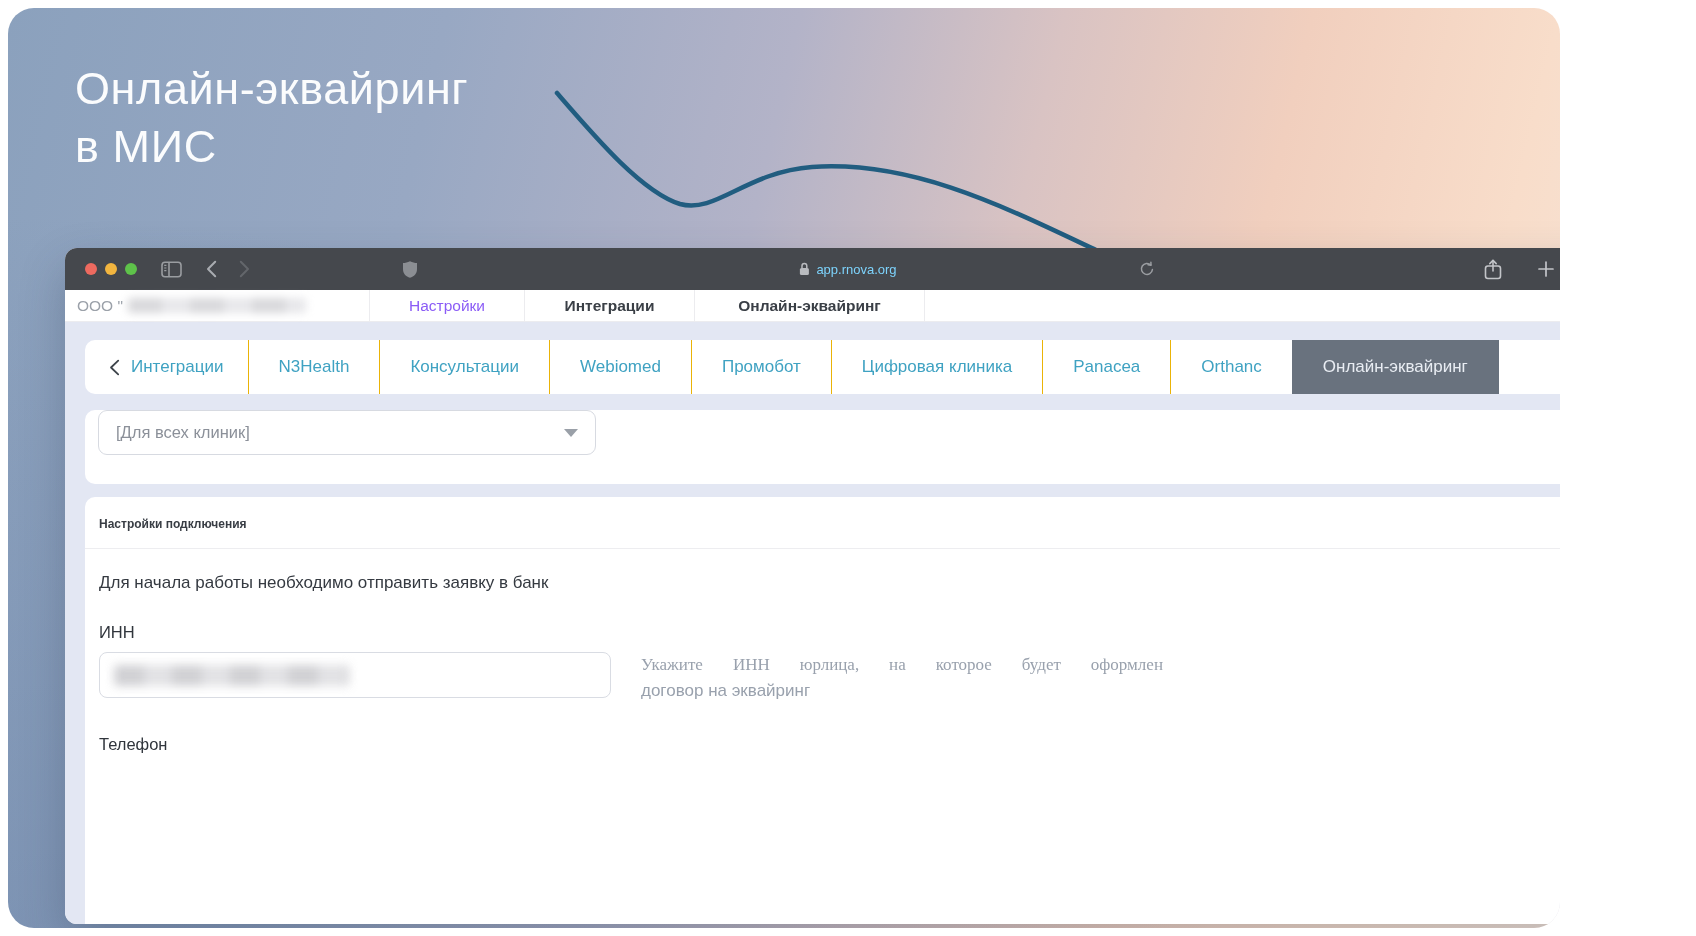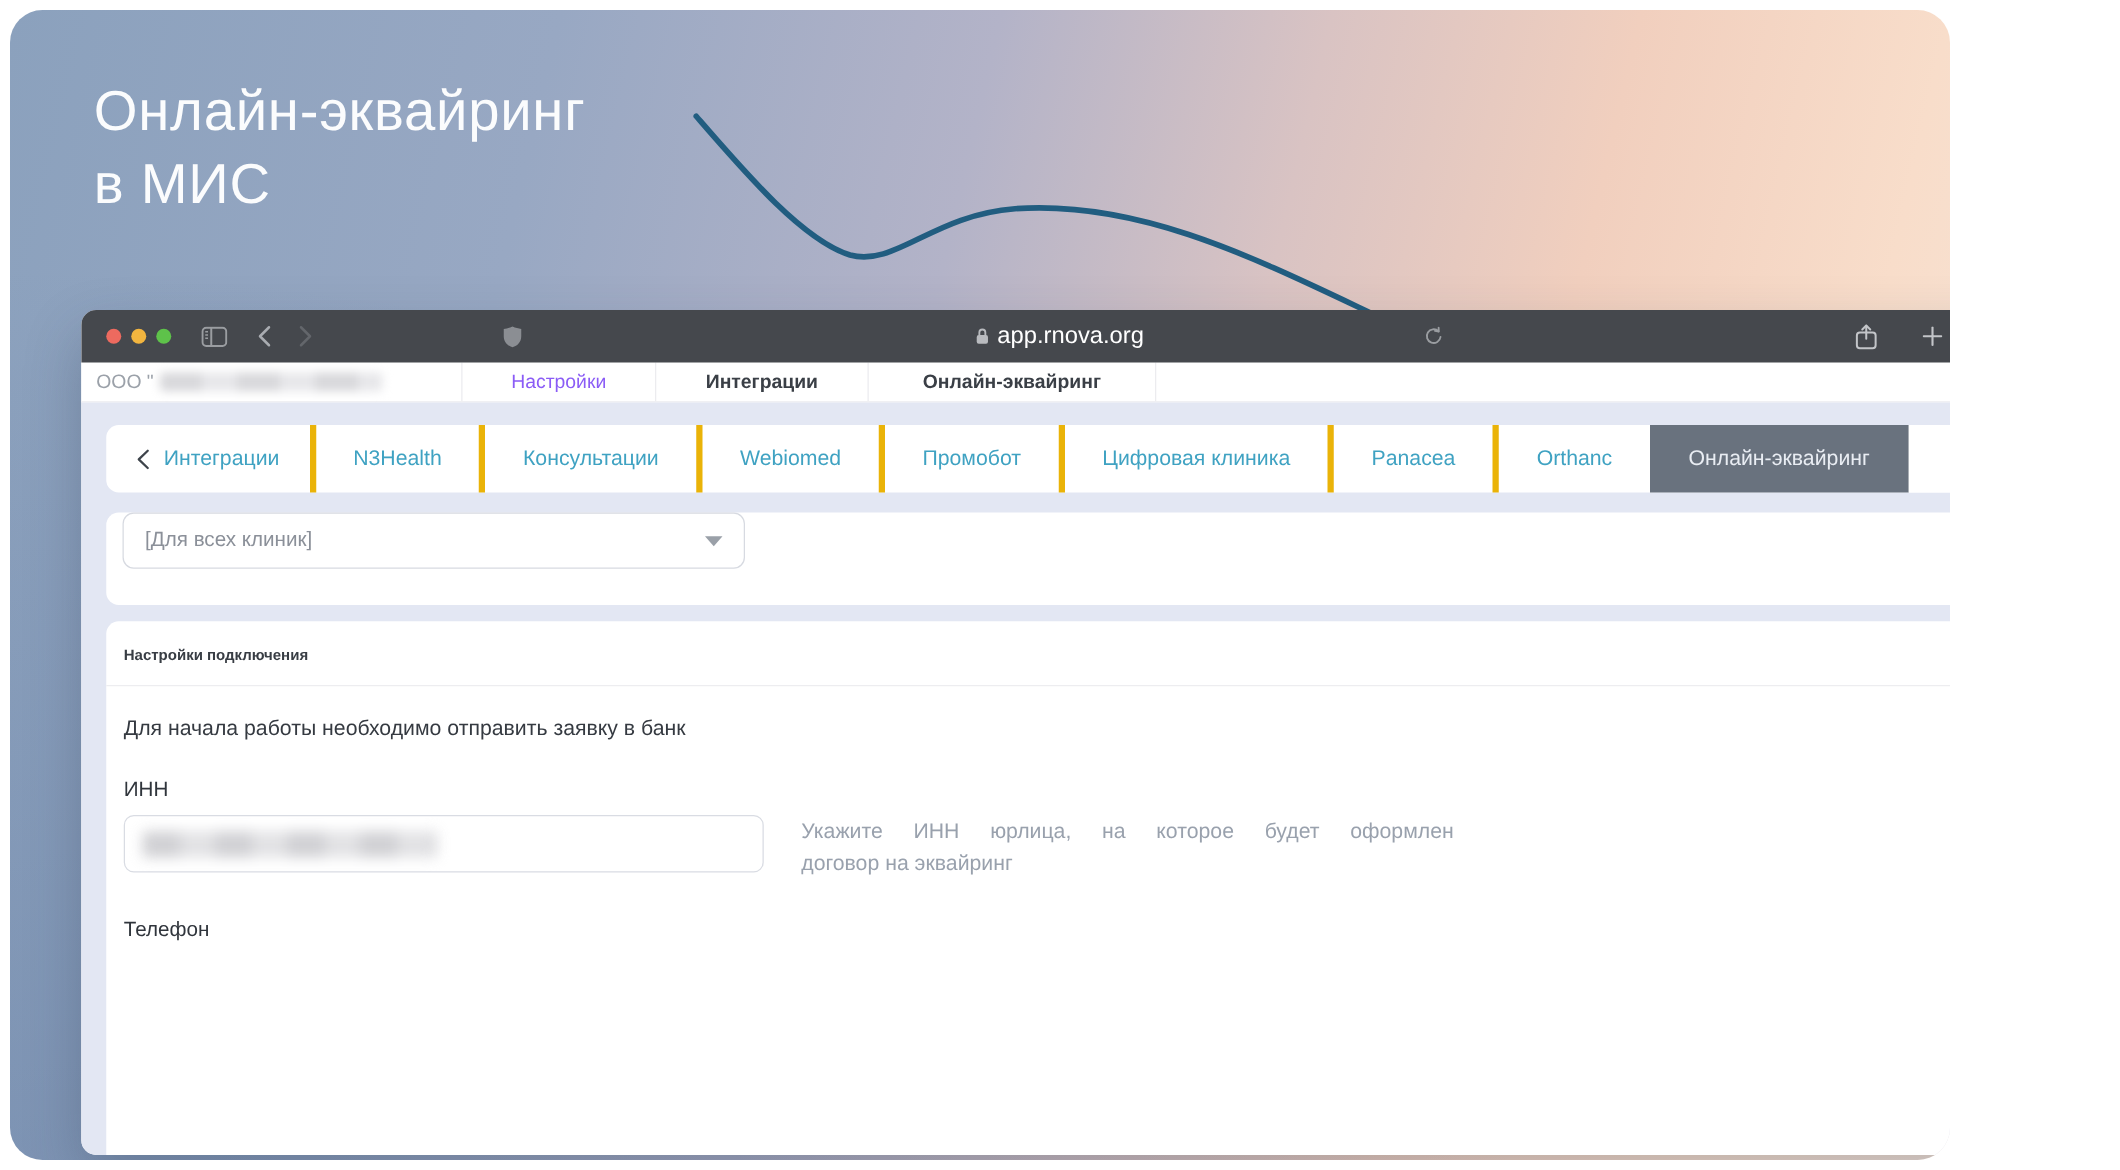--- a/index.html
+++ b/index.html
@@ -36,7 +36,7 @@
   .i-shield{ margin-left:152px; }
   .urlbox{
     position:absolute; left:50%; top:0; height:42px; transform:translateX(-50%);
-    display:flex; align-items:center; gap:7px; color:#ffffff; font-size:19px;
+    display:flex; align-items:center; gap:7px; color:#7dd3fc; font-size:13px;
   }
   .i-refresh{ position:absolute; left:1074px; top:13px; }
   .tb-right{ margin-left:auto; display:flex; align-items:center; gap:36px; }

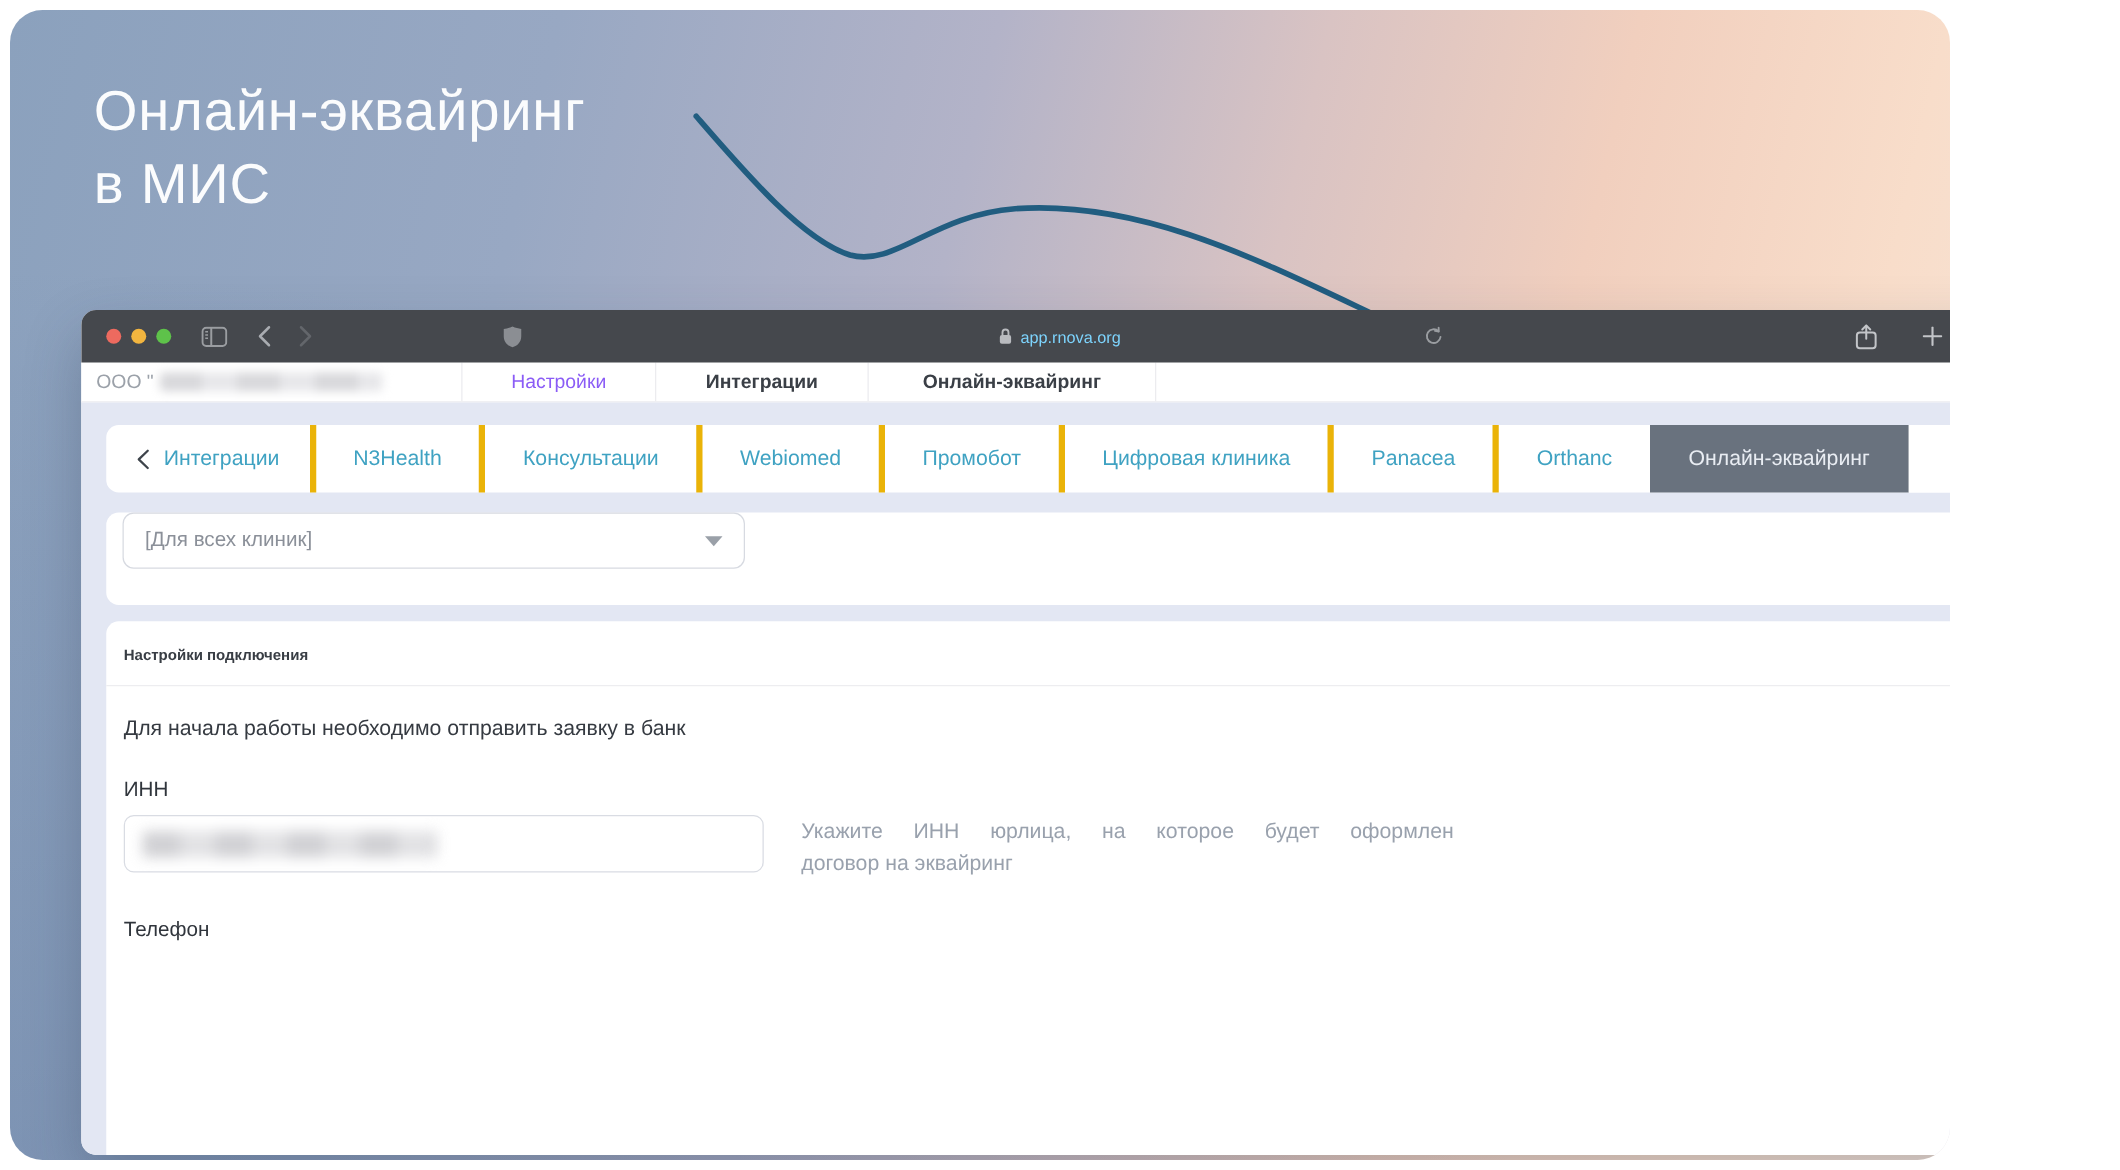--- a/index.html
+++ b/index.html
@@ -58,7 +58,7 @@
     margin-left:20px; height:54px; background:#fff; border-radius:10px 0 0 10px;
     display:flex; align-items:stretch; font-size:17px;
   }
-  .tab{ display:flex; align-items:center; padding:17px 30px; color:#3fa2c2; border-left:5px solid #eab308; cursor:default; }
+  .tab{ display:flex; align-items:center; padding:17px 30px; color:#3fa2c2; border-left:1px solid #eab308; cursor:default; }
   .tab.first{ border-left:none; padding:0 24px; gap:11px; }
   .tab.selected{ background:#69727e; color:#e9edf3; border-left:none; padding:0 31px; }
   .tab-filler{ flex:1; background:#fff; }

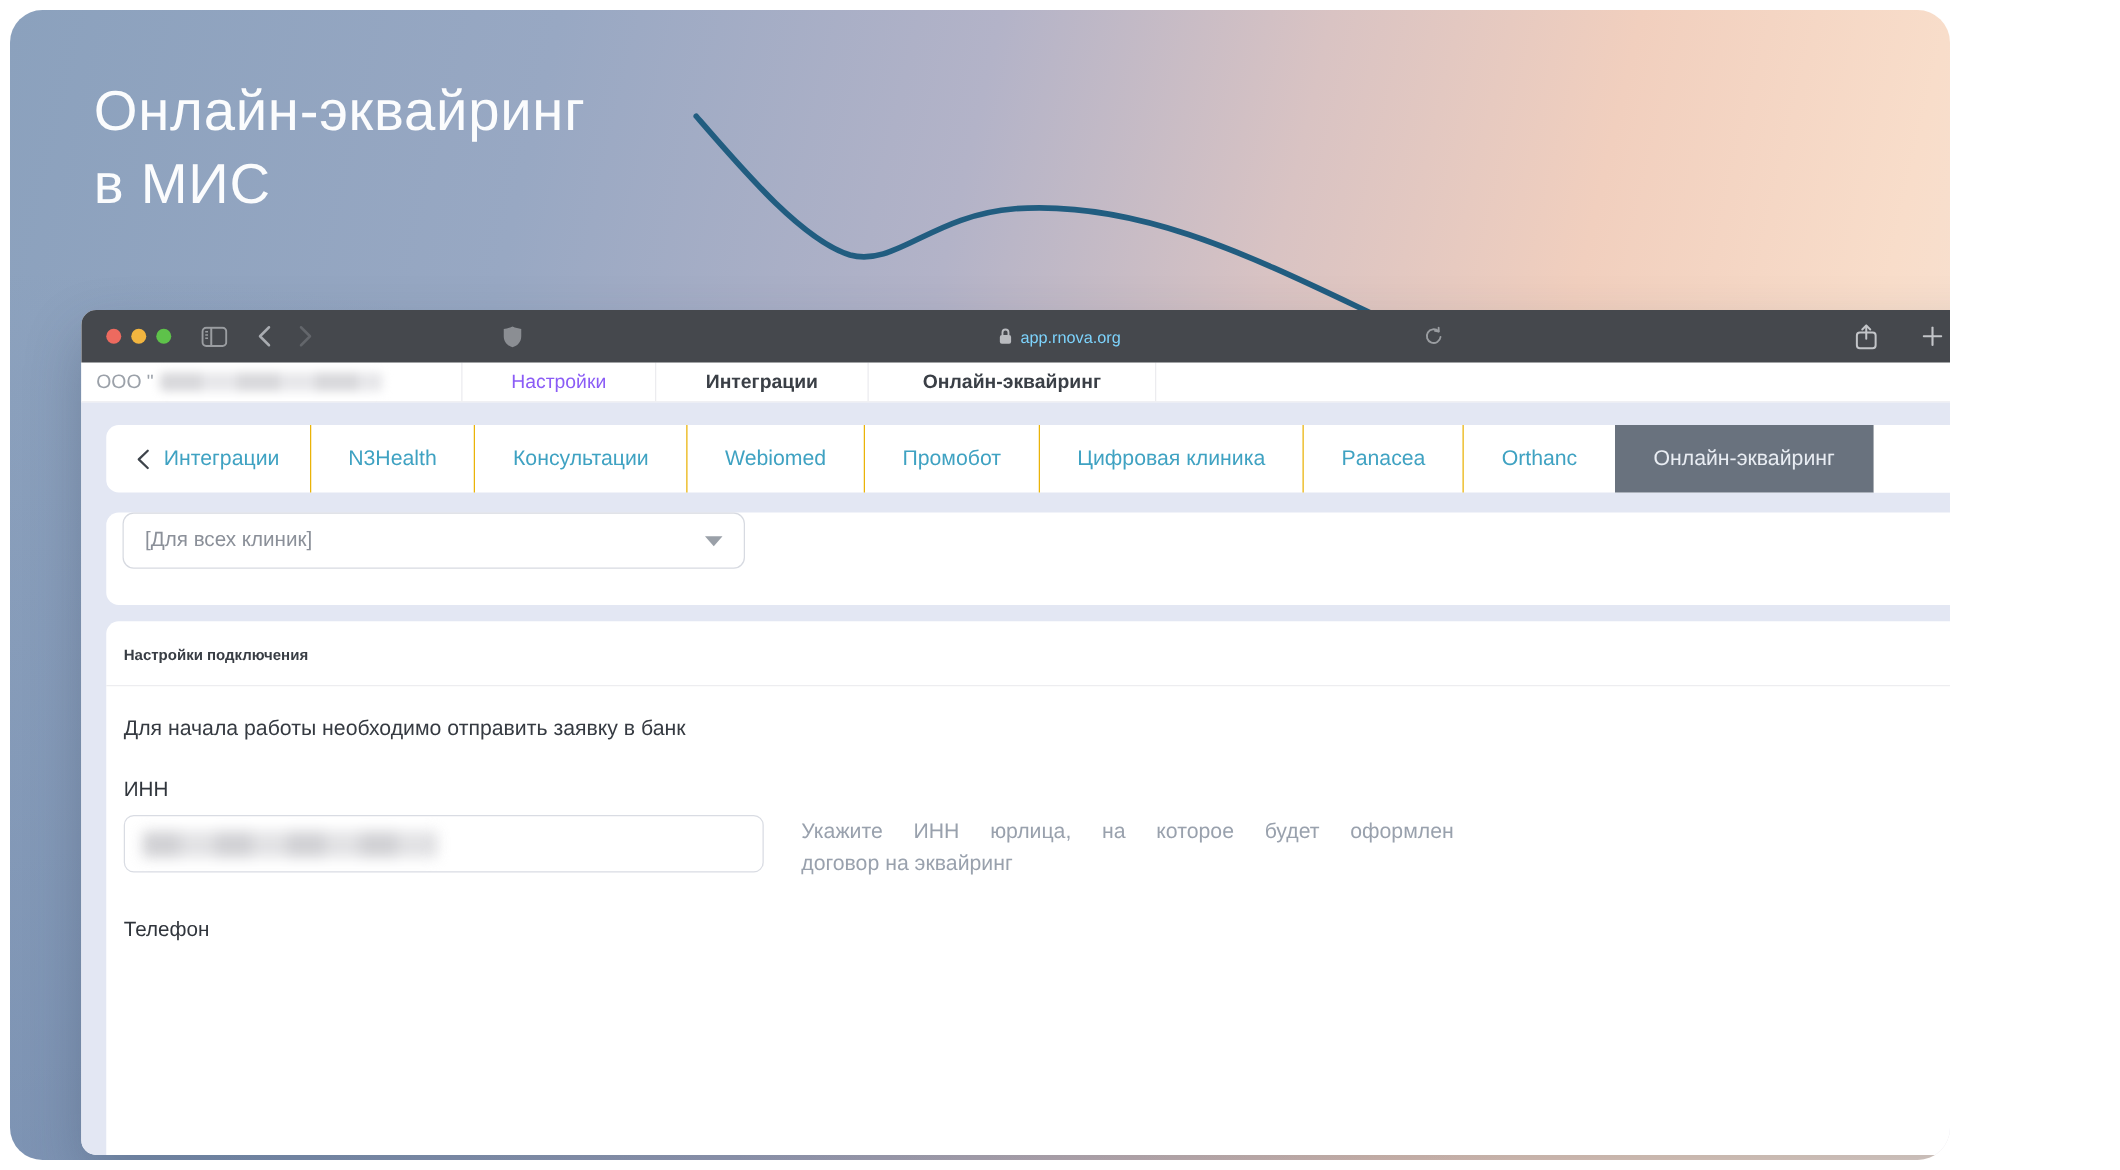--- a/index.html
+++ b/index.html
@@ -87,7 +87,7 @@
   .blur-value.inn{ width:235px; }
   .blur-value.phone{ width:272px; }
   .hint{ margin-left:30px; width:522px; font-size:17px; line-height:1.55; color:#99a1ad; }
-  .hint .j{ display:block; text-align:justify; text-align-last:justify; }
+  .hint .j{ display:block; text-align:justify; text-align-last:justify;font-family:Liberation Serif, serif; }
   .hint.center{ align-self:center; }
   svg{ display:block; }
 </style>

